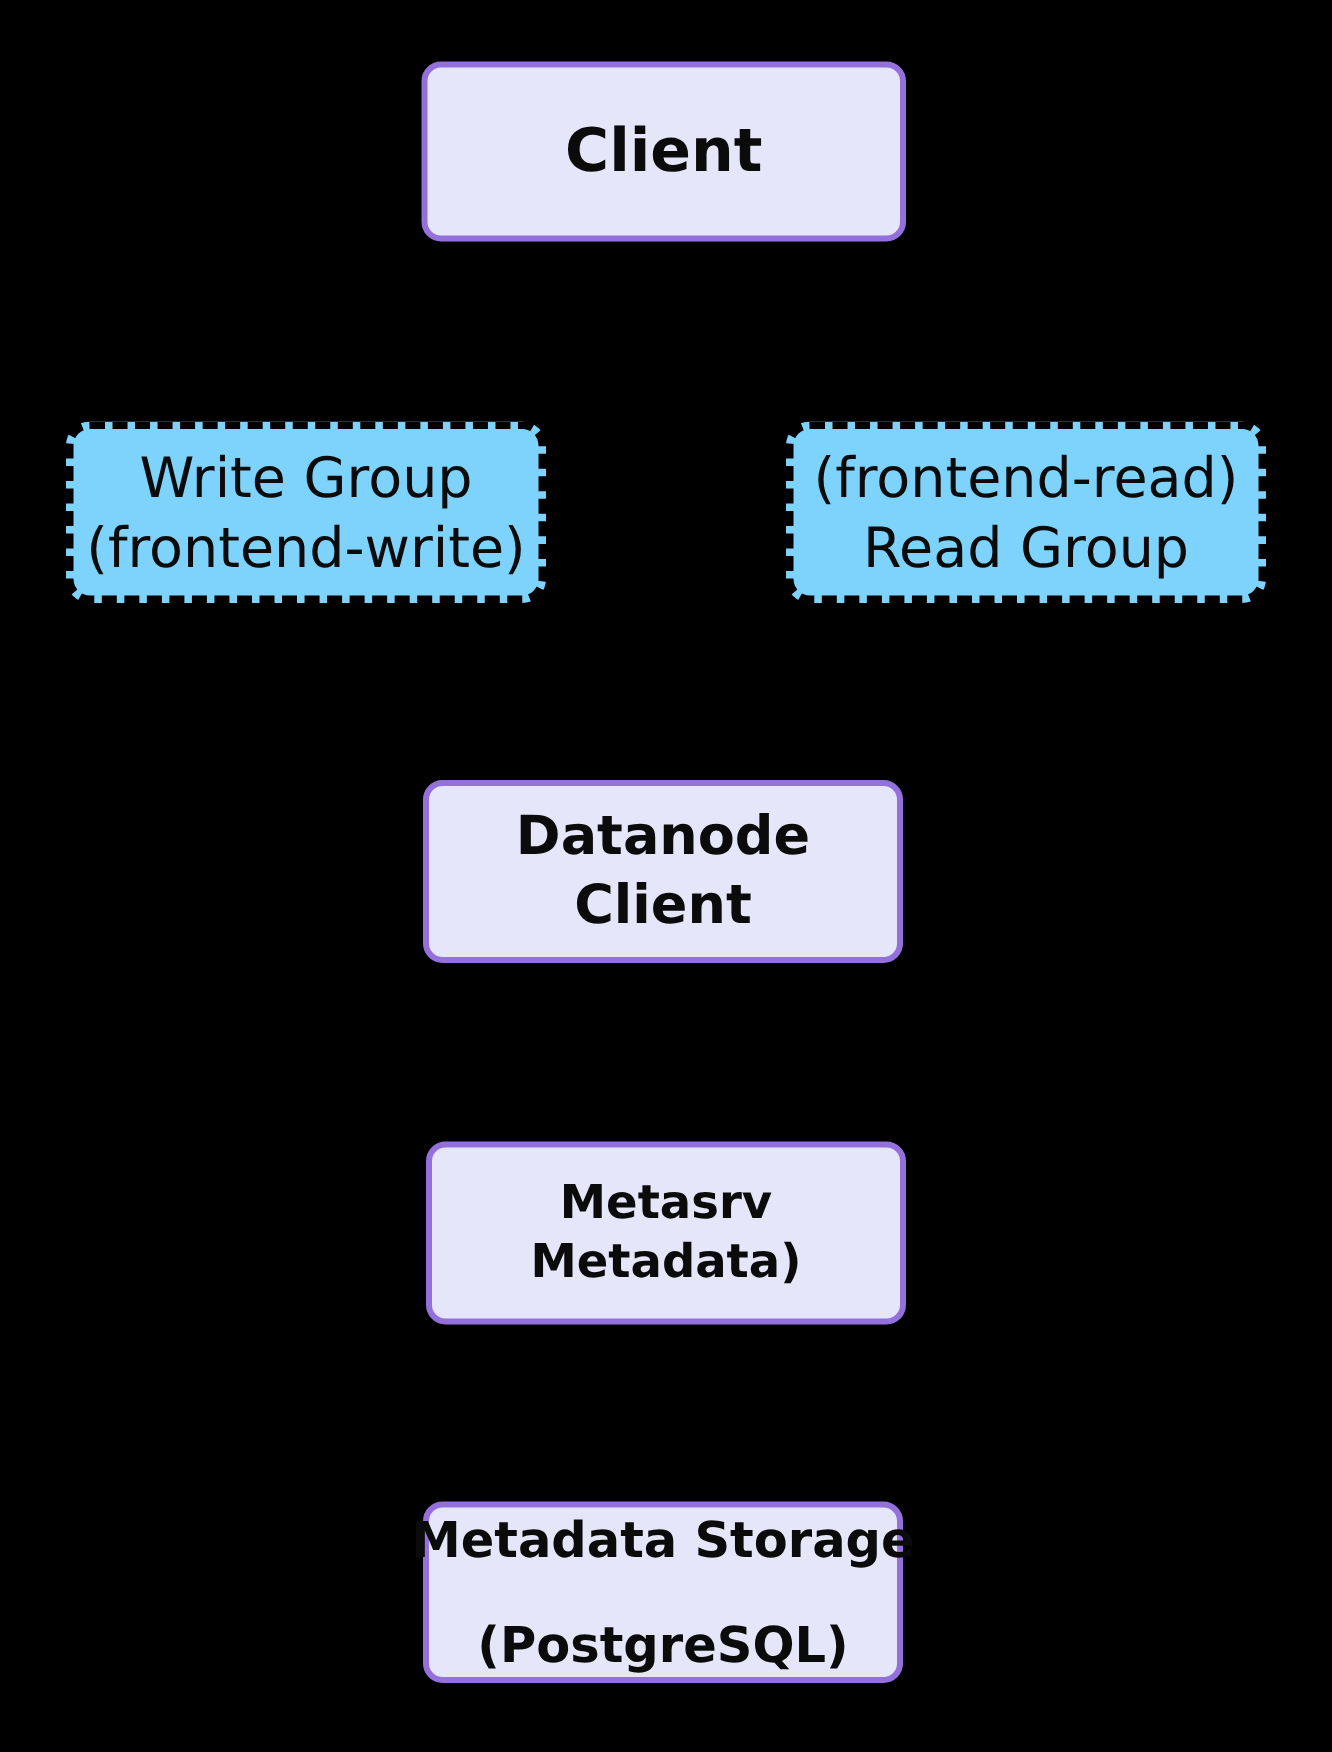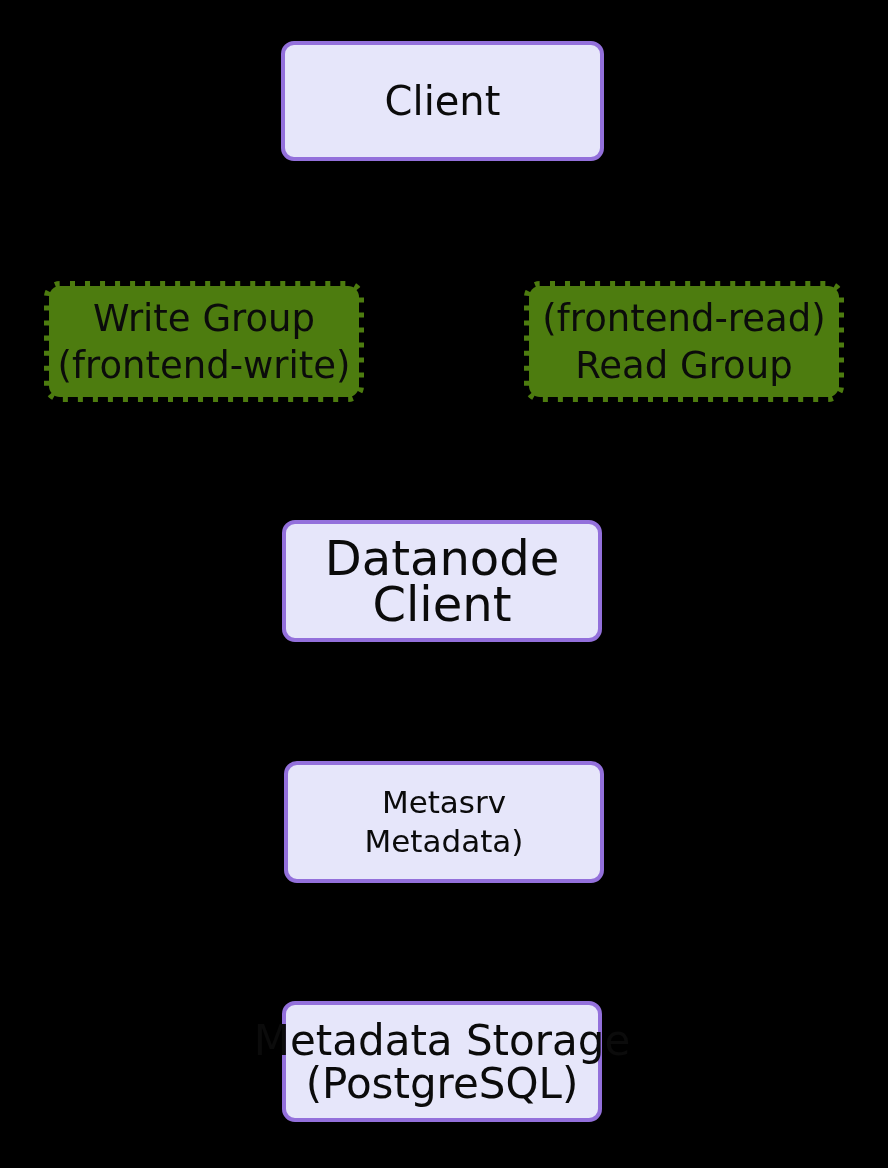--- a/index.html
+++ b/index.html
@@ -29,6 +29,7 @@
     background: #E6E6FA;
     border: 4px solid #9370DB;
     border-radius: 13px;
+    font-weight: bold;
   }
   .node-dashed {
     background: #4d7c0f;

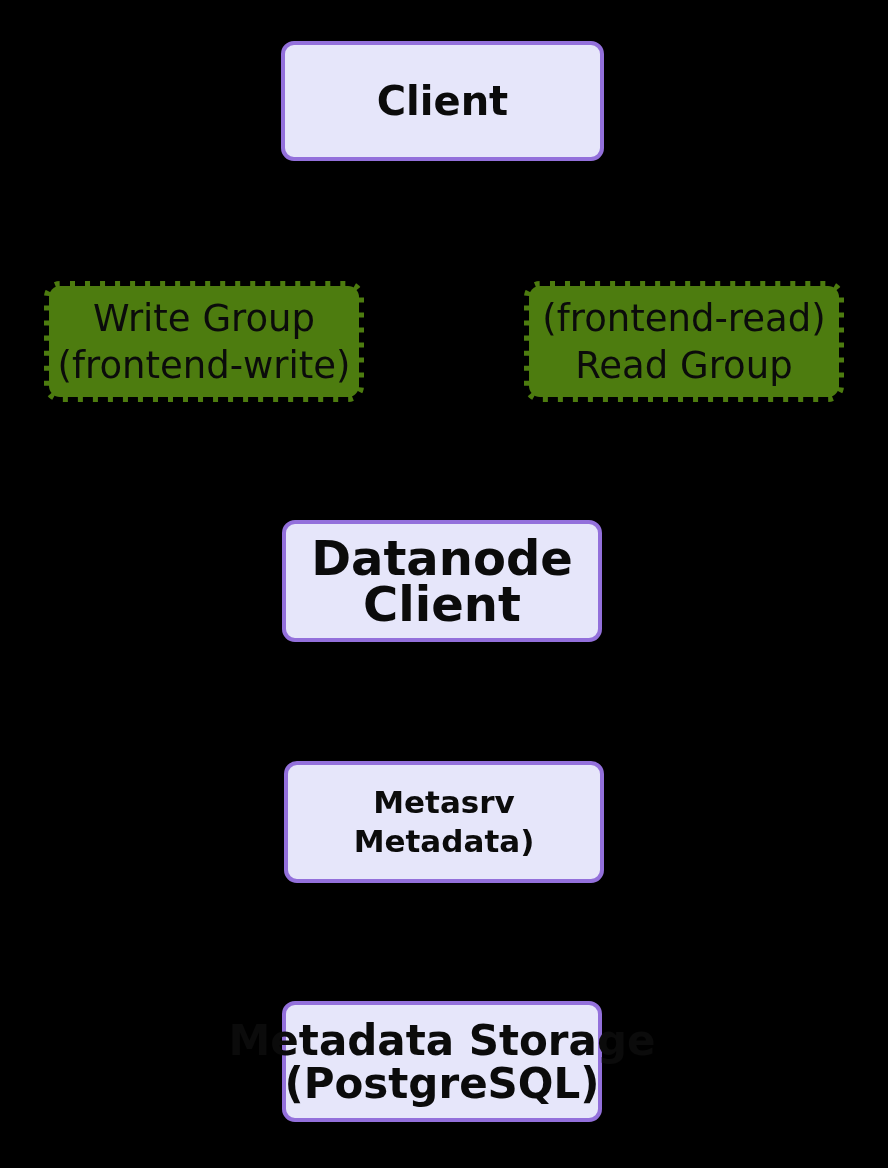--- a/index.html
+++ b/index.html
@@ -32,7 +32,7 @@
     font-weight: bold;
   }
   .node-dashed {
-    background: #4d7c0f;
+    background: #7dd3fc;
     border: 5px dashed #000000;
     border-radius: 16px;
   }

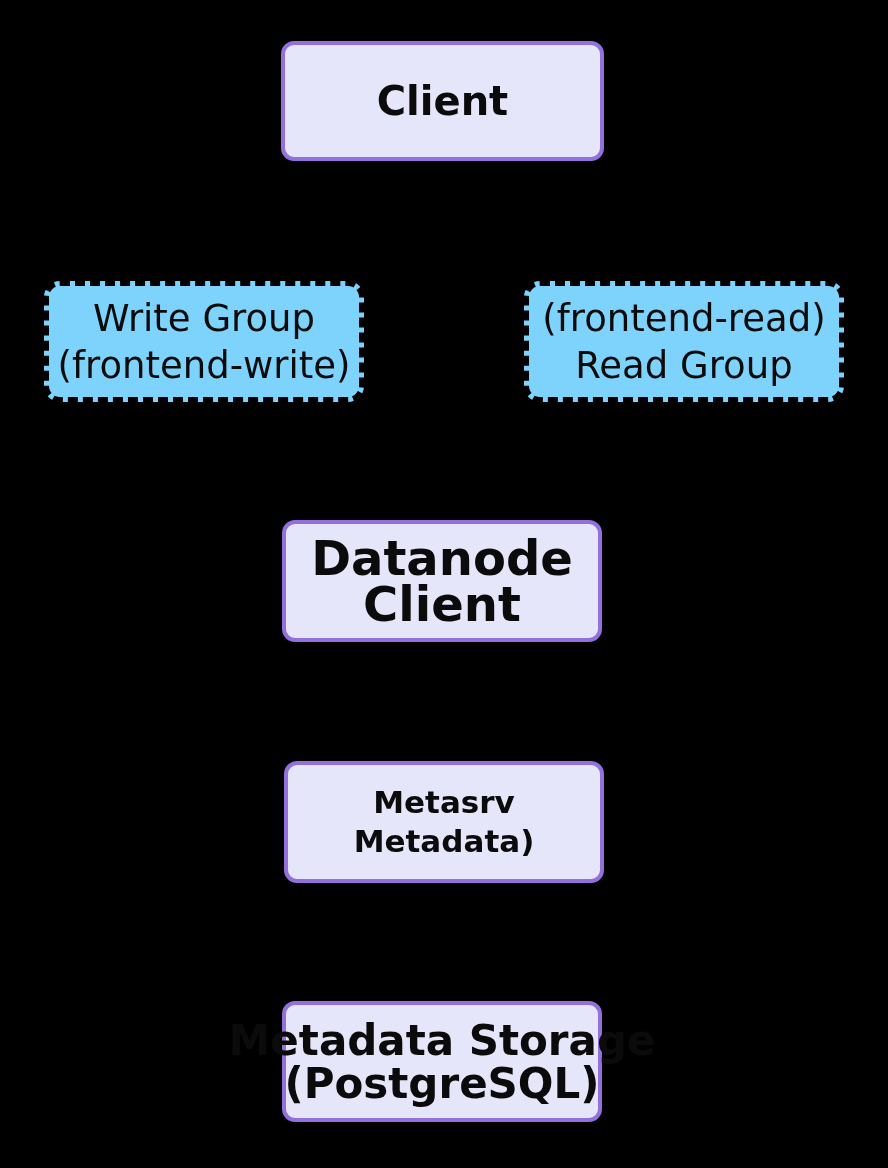--- a/index.html
+++ b/index.html
@@ -41,7 +41,7 @@
   #node-client   { left: 281px; top: 41px;   width: 323px; height: 120px; font-size: 40px; line-height: 50px; }
   #node-write    { left: 44px;  top: 281px;  width: 320px; height: 121px; font-size: 37px; line-height: 47px; }
   #node-read     { left: 524px; top: 281px;  width: 320px; height: 121px; font-size: 37px; line-height: 47px; }
-  #node-datanode { left: 282px; top: 520px;  width: 320px; height: 122px; font-size: 48px; line-height: 46px; }
+  #node-datanode { left: 282px; top: 520px;  width: 320px; height: 122px; font-size: 36px; line-height: 46px; }
   #node-metasrv  { left: 284px; top: 761px;  width: 320px; height: 122px; font-size: 31px; line-height: 39px; }
   #node-metadata { left: 282px; top: 1001px; width: 320px; height: 121px; font-size: 42px; line-height: 43px; }
 </style>

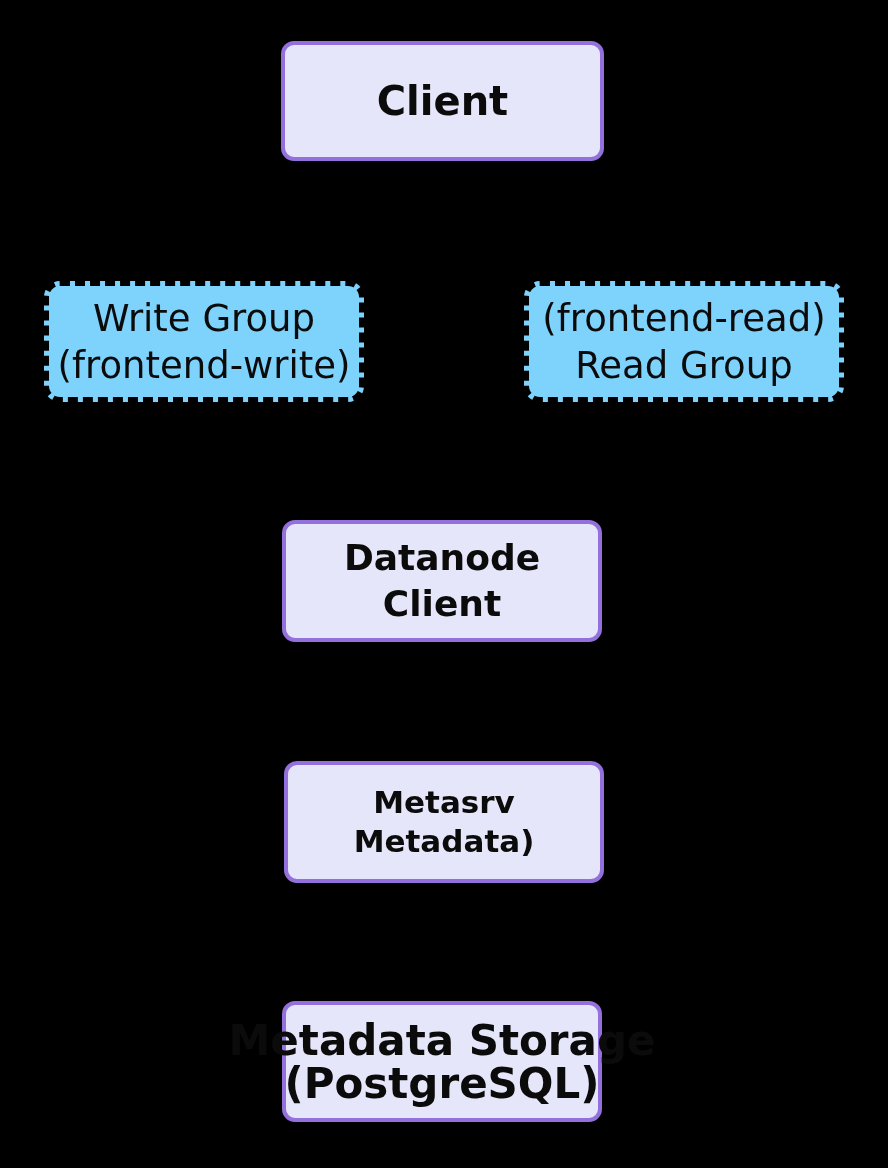--- a/index.html
+++ b/index.html
@@ -43,7 +43,7 @@
   #node-read     { left: 524px; top: 281px;  width: 320px; height: 121px; font-size: 37px; line-height: 47px; }
   #node-datanode { left: 282px; top: 520px;  width: 320px; height: 122px; font-size: 36px; line-height: 46px; }
   #node-metasrv  { left: 284px; top: 761px;  width: 320px; height: 122px; font-size: 31px; line-height: 39px; }
-  #node-metadata { left: 282px; top: 1001px; width: 320px; height: 121px; font-size: 42px; line-height: 43px; }
+  #node-metadata { left: 282px; top: 1001px; width: 320px; height: 121px; font-size: 33px; line-height: 43px; justify-content: space-between; }
 </style>
 </head>
 <body>

